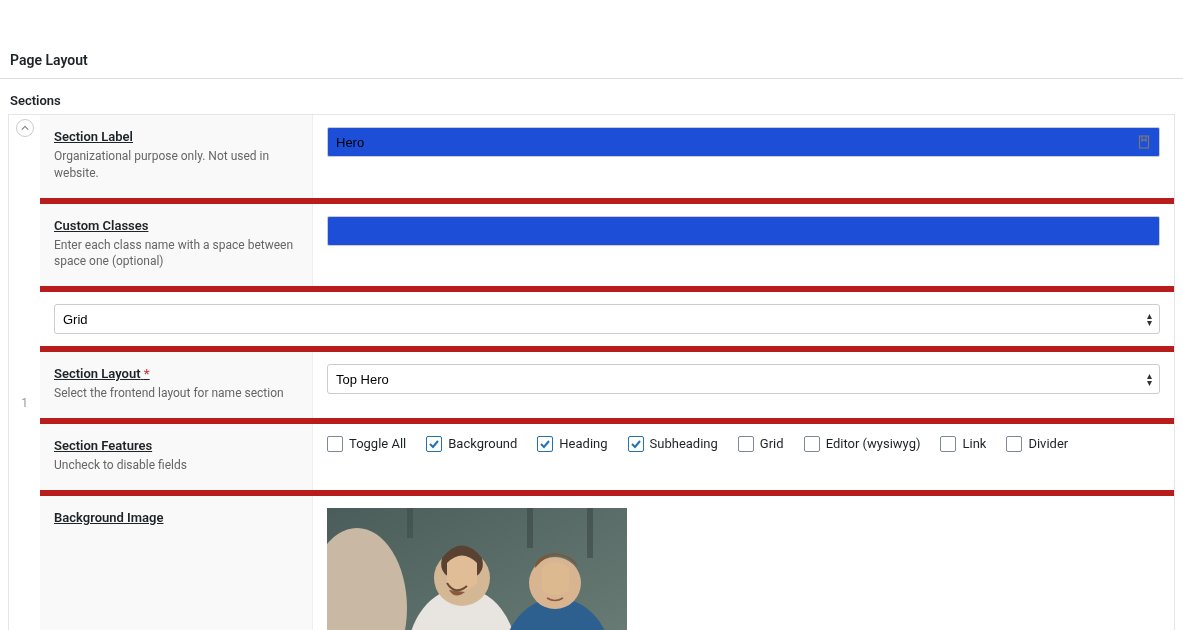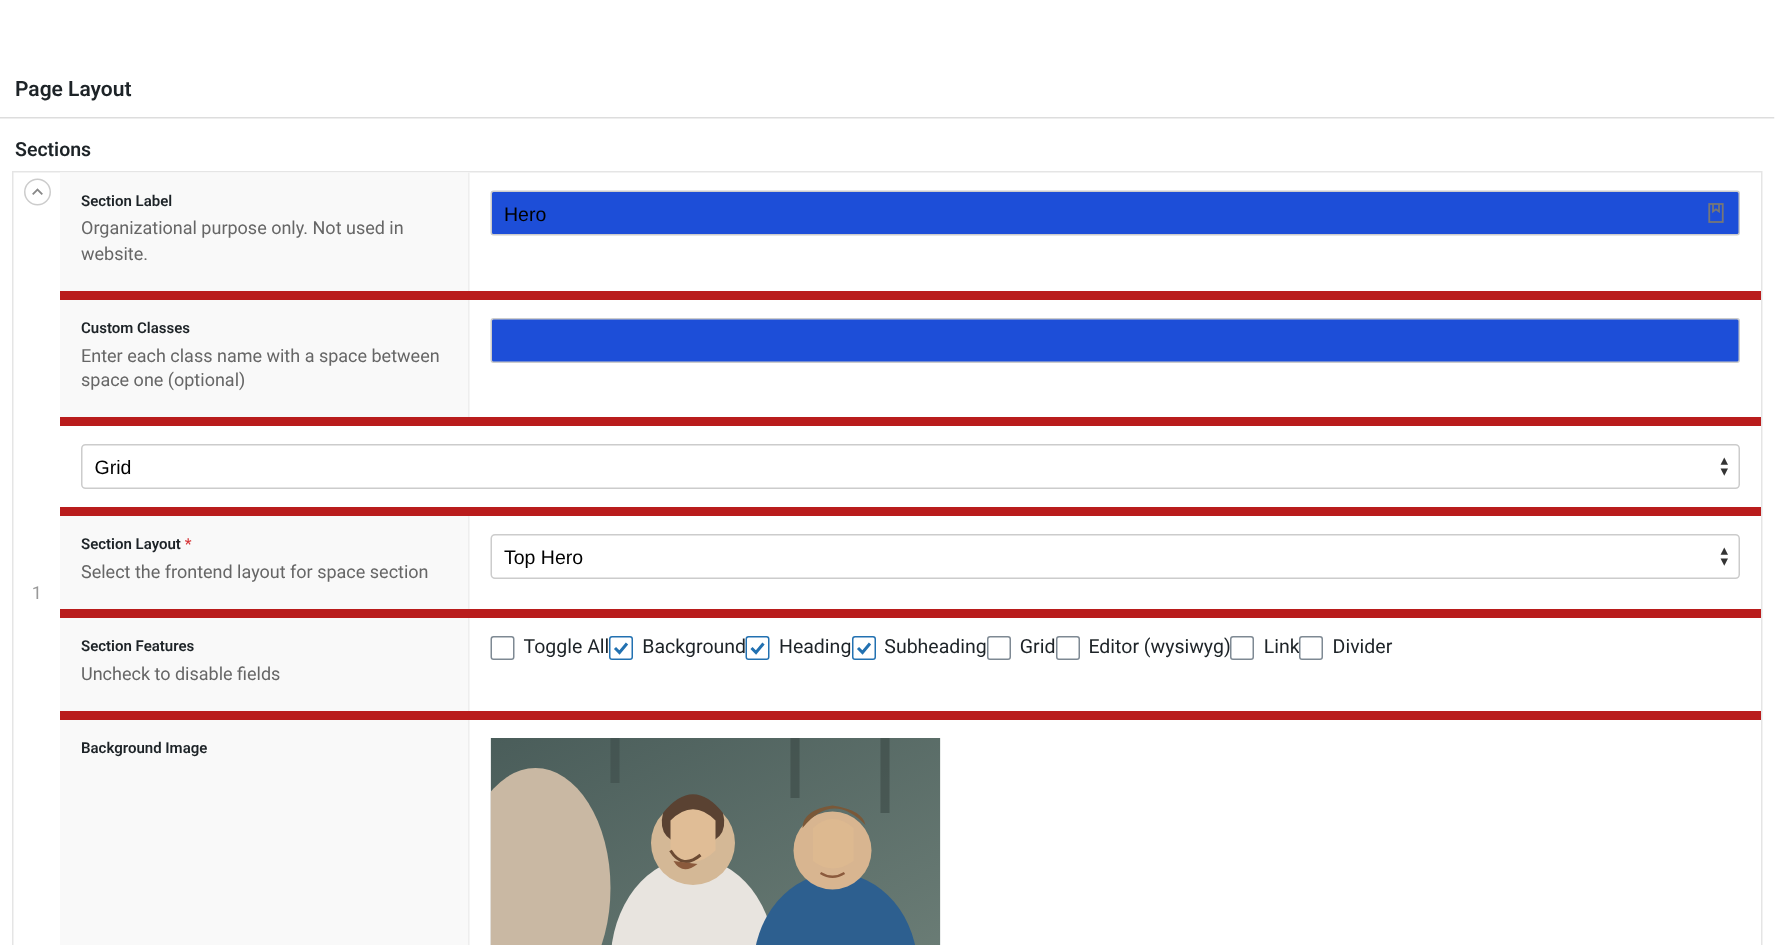--- a/index.html
+++ b/index.html
@@ -78,8 +78,9 @@
   }
   .label-cell .label-title {
     font-weight: 600;
-    font-size: 10px;
+    font-size: 13px;
     color: #1d2327;
+    text-decoration: underline;
   }
   .label-cell .label-desc {
     font-size: 12px;

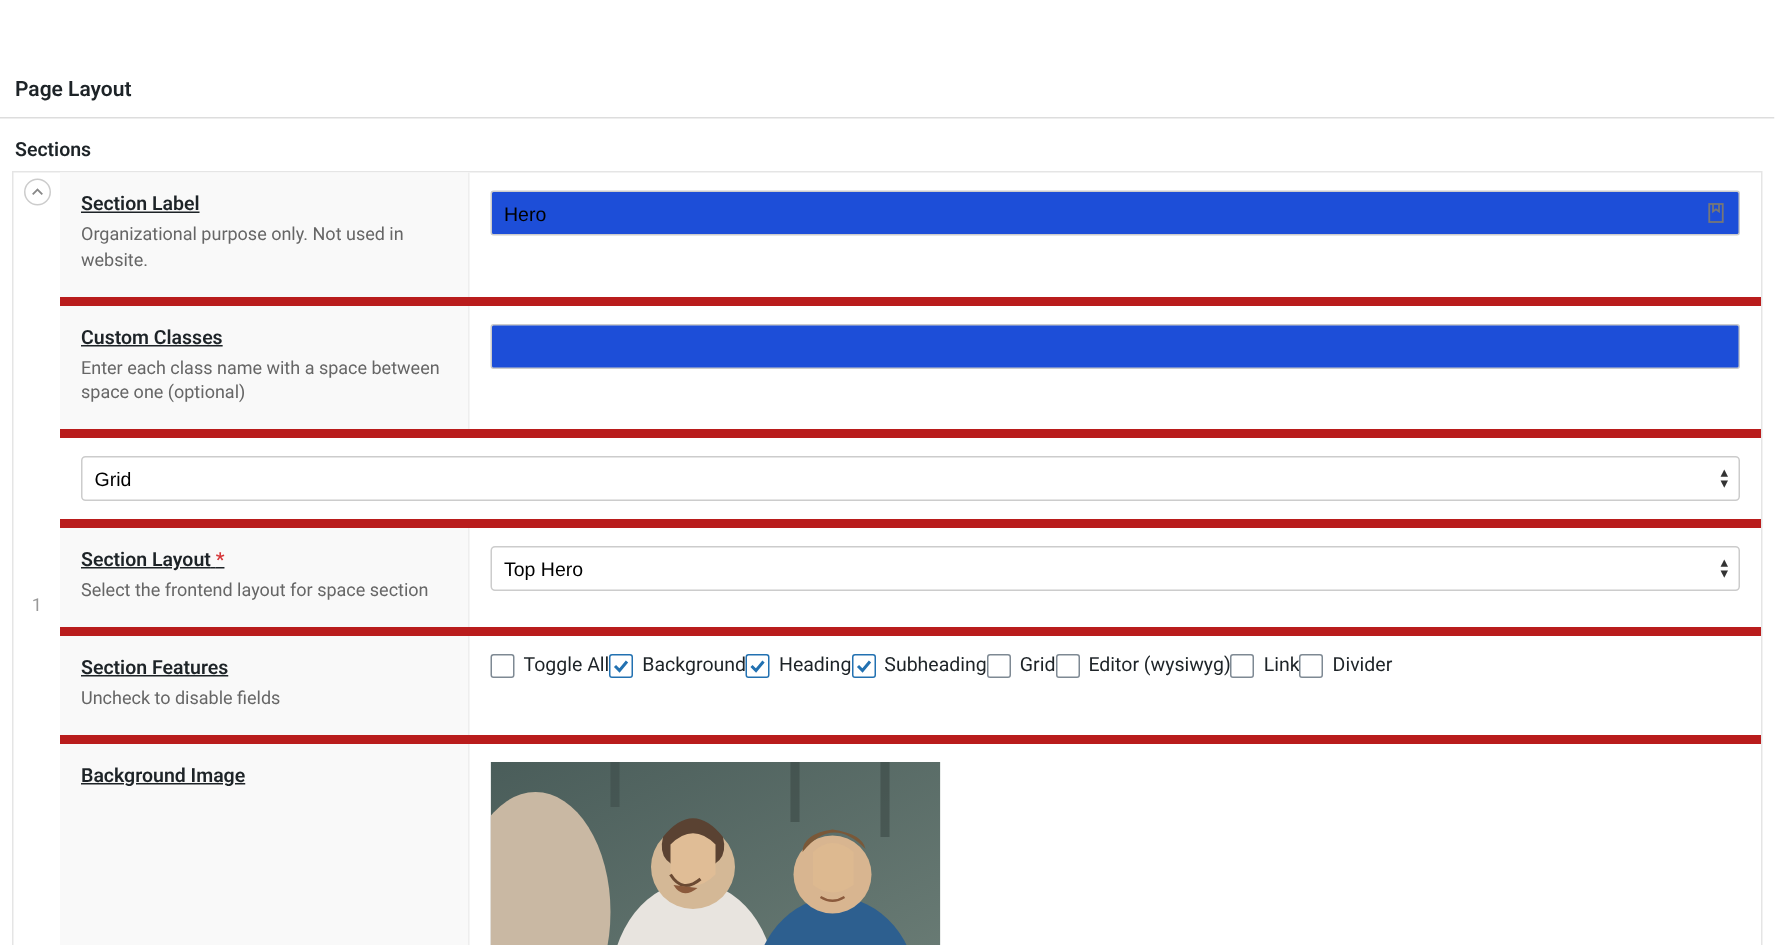--- a/index.html
+++ b/index.html
@@ -258,7 +258,7 @@
           <span>Section Layout</span>
           <span class="required">*</span>
         </div>
-        <div class="label-desc">Select the frontend layout for space section</div>
+        <div class="label-desc">Select the frontend layout for name section</div>
       </div>
       <div class="input-cell">
         <div class="select-wrapper">

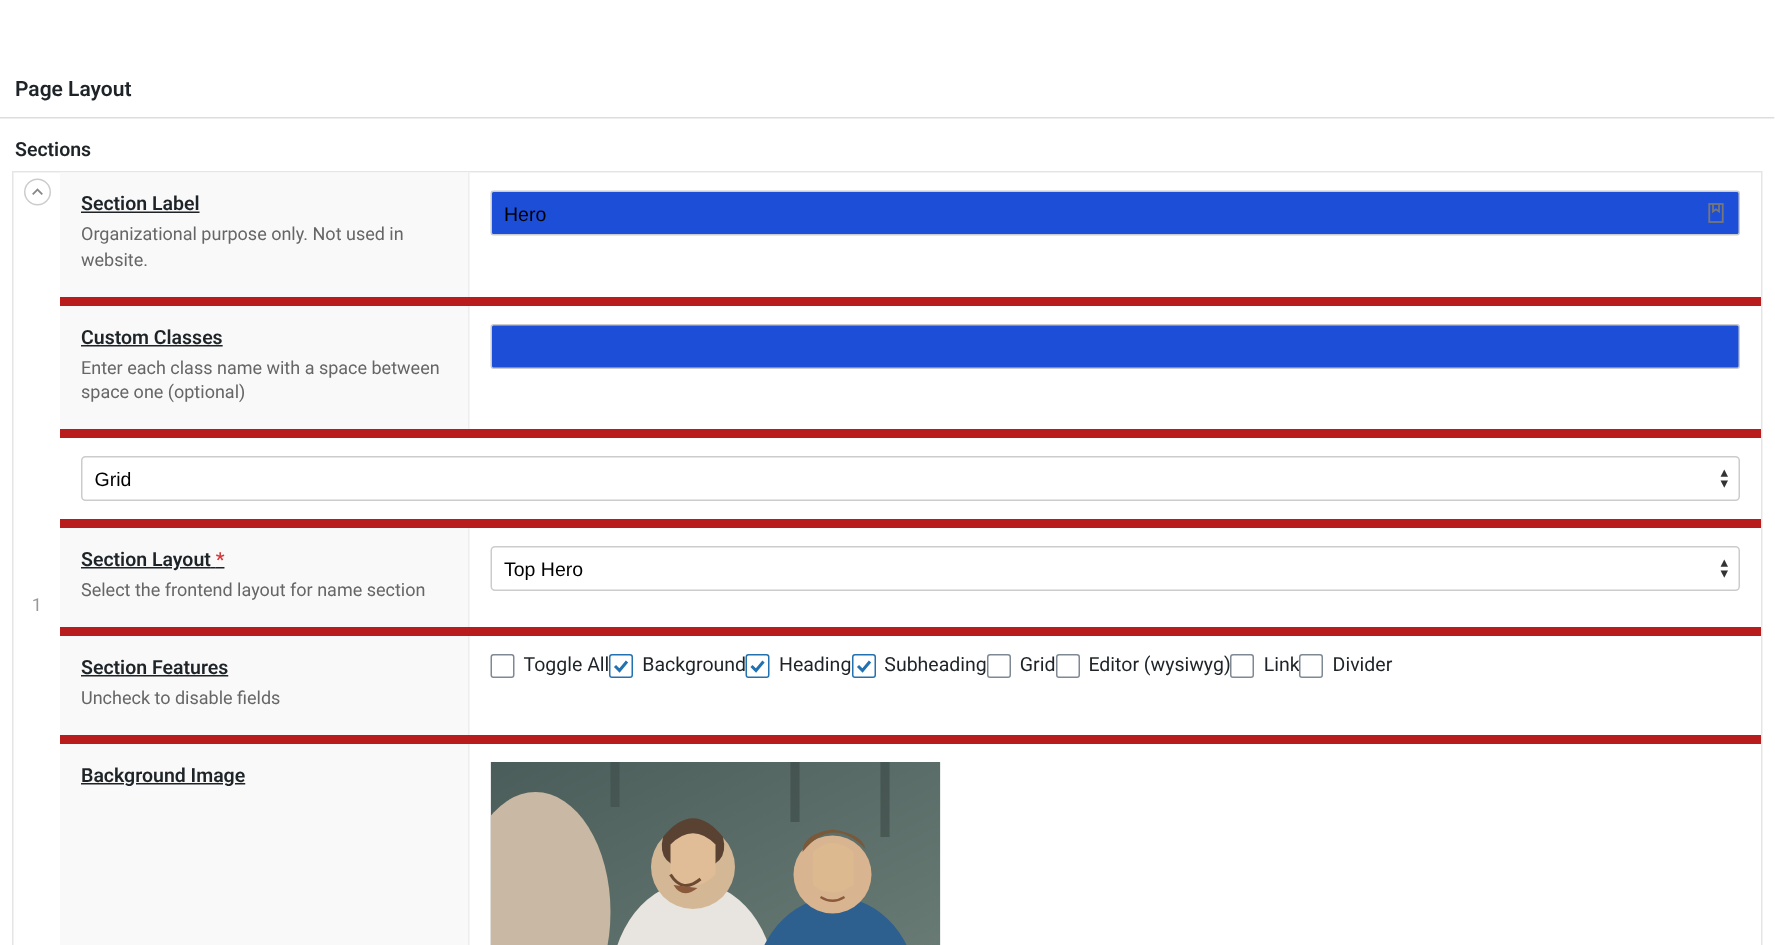--- a/index.html
+++ b/index.html
@@ -136,6 +136,7 @@
   .checkbox-row {
     display: flex;
     flex-wrap: wrap;
+    gap: 20px;
     align-items: center;
   }
   .checkbox-item {

